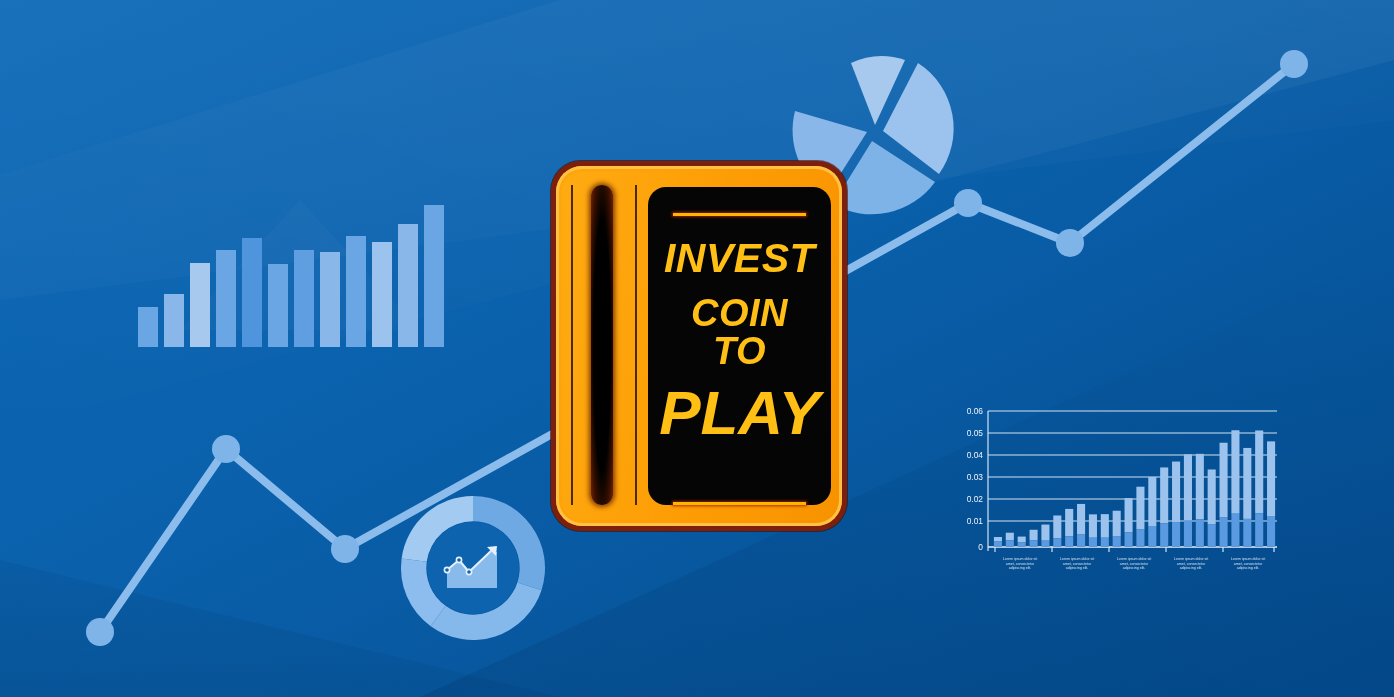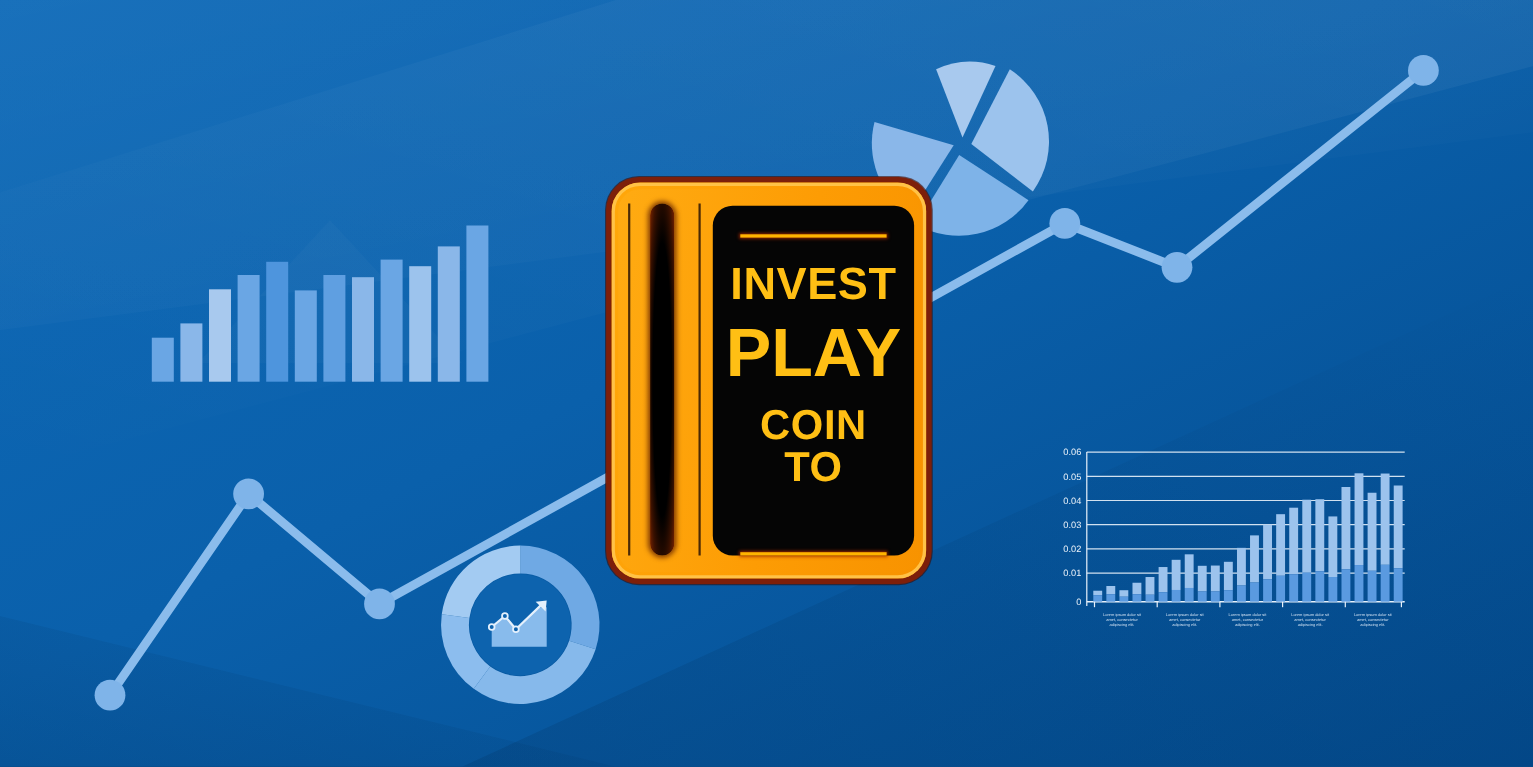--- a/index.html
+++ b/index.html
@@ -34,6 +34,7 @@
     top: 161px;
     width: 296px;
     height: 370px;
+    font-style: italic;
   }
   .machine-shell {
     position: absolute;

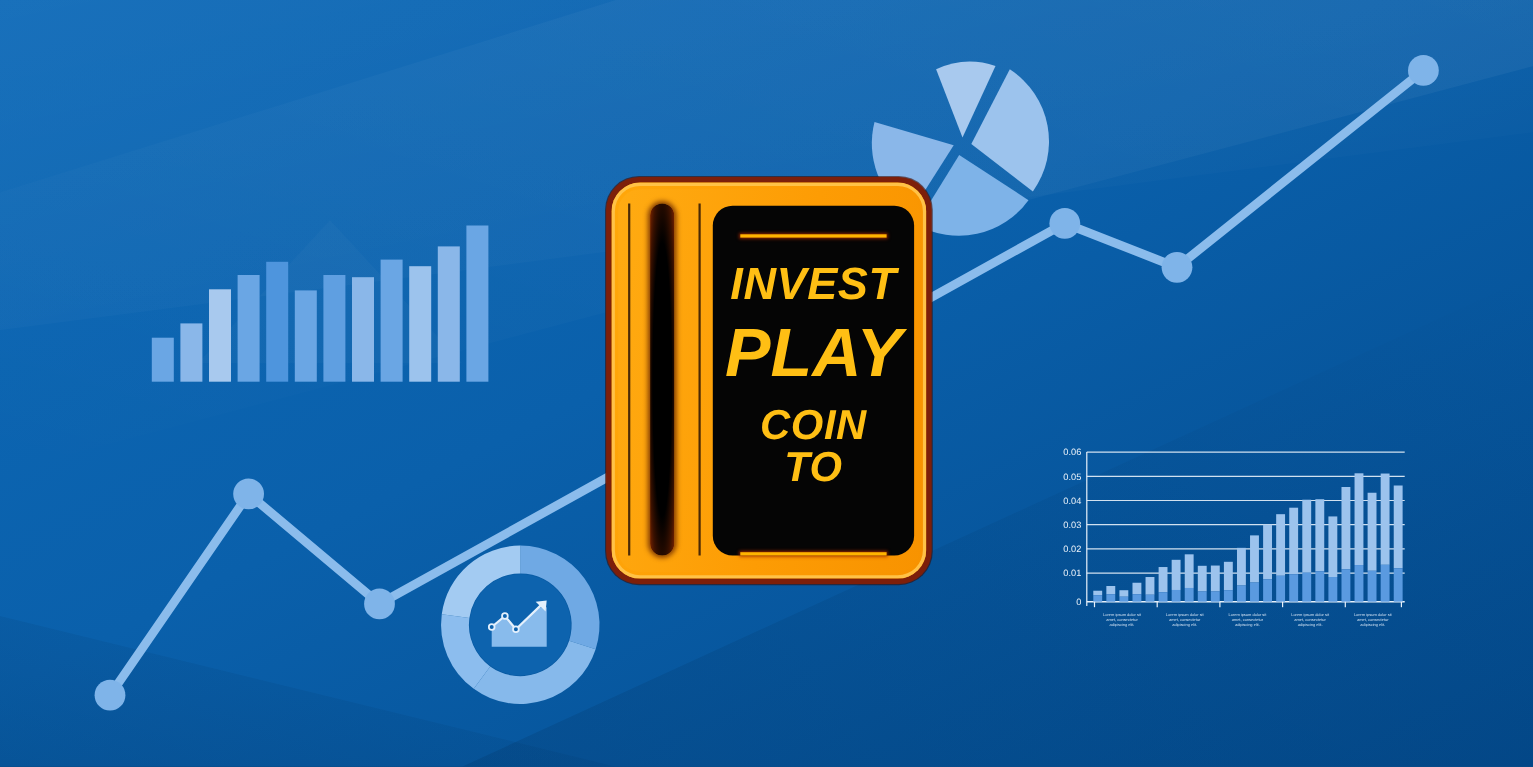--- a/index.html
+++ b/index.html
@@ -336,8 +336,8 @@
     <div class="display">
       <div class="rule top"></div>
       <div class="disp-line l1">INVEST</div>
+      <div class="disp-line l2">COIN TO</div>
       <div class="disp-line l3">PLAY</div>
-      <div class="disp-line l2">COIN TO</div>
       <div class="rule bottom"></div>
     </div>
   </div>

